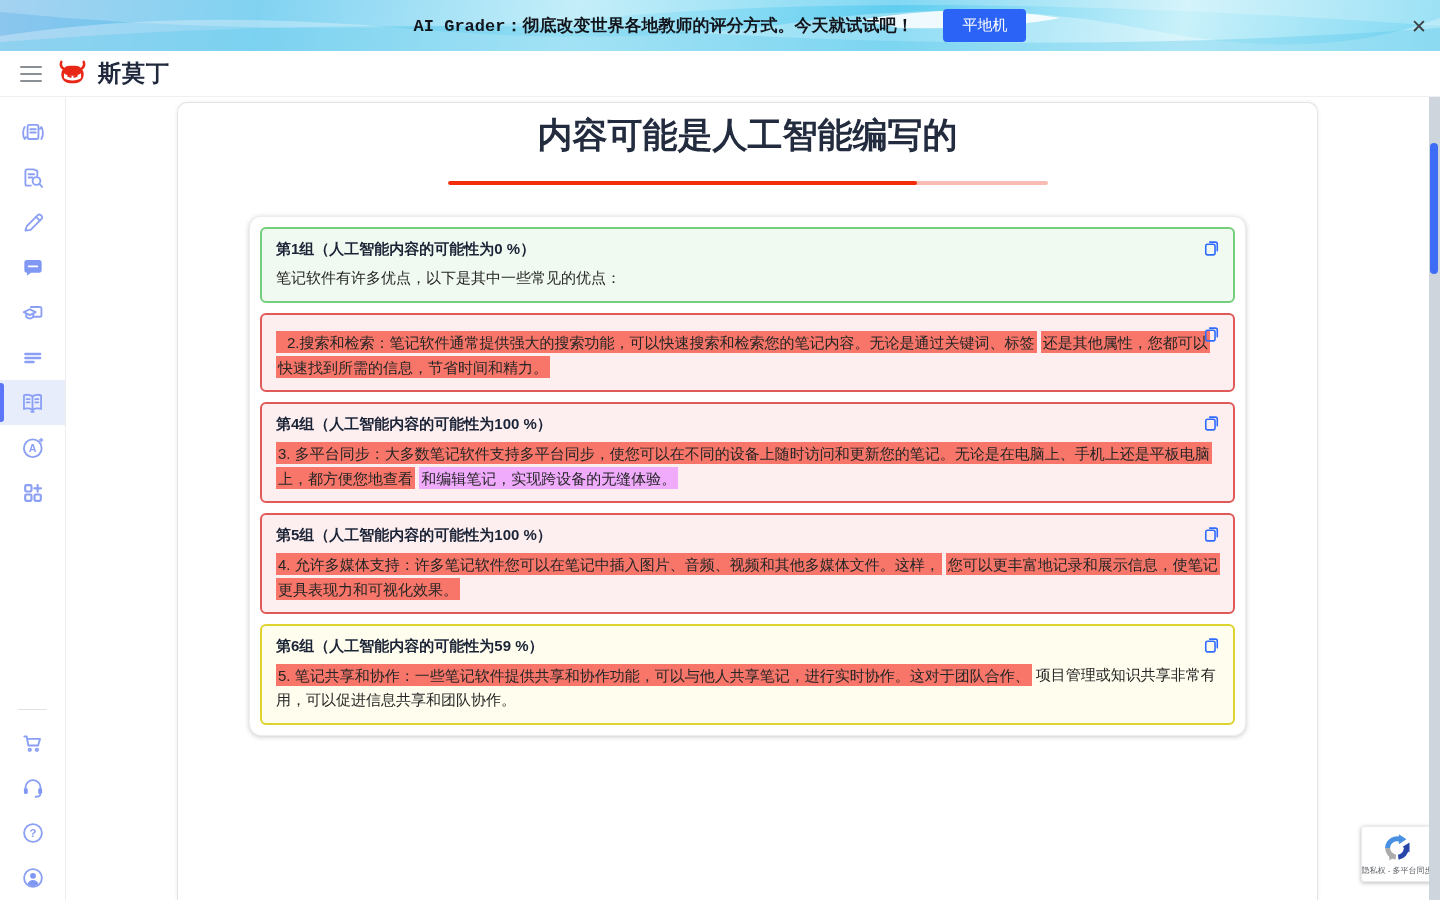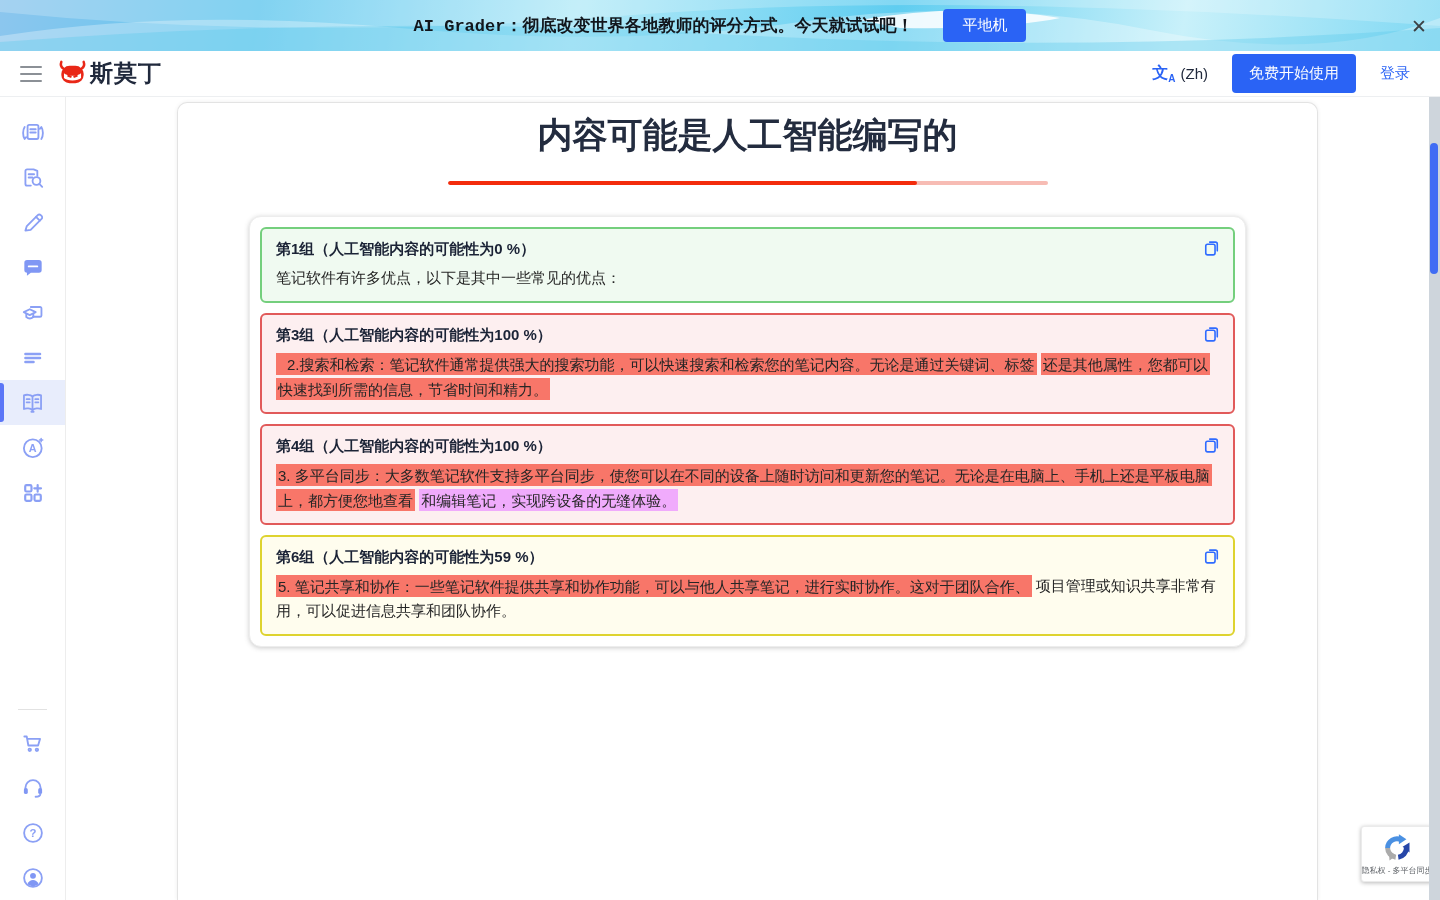--- a/index.html
+++ b/index.html
@@ -23,7 +23,7 @@
   .menu-btn { width:22px; height:16px; display:flex; flex-direction:column; justify-content:space-between;
     background:none; border:none; cursor:pointer; margin:0 14px 0 4px; }
   .menu-btn span { display:block; height:2px; background:#8b9096; border-radius:1px; }
-  .brand { display:flex; align-items:center; gap:1px; }
+  .brand { display:flex; align-items:center; gap:9px; }
   .brand-name { font-size:23px; font-weight:700; color:#20293c; letter-spacing:1px; }
   .header-right { margin-left:auto; display:flex; align-items:center; gap:24px; }
   .lang { display:flex; align-items:center; gap:5px; cursor:pointer; }

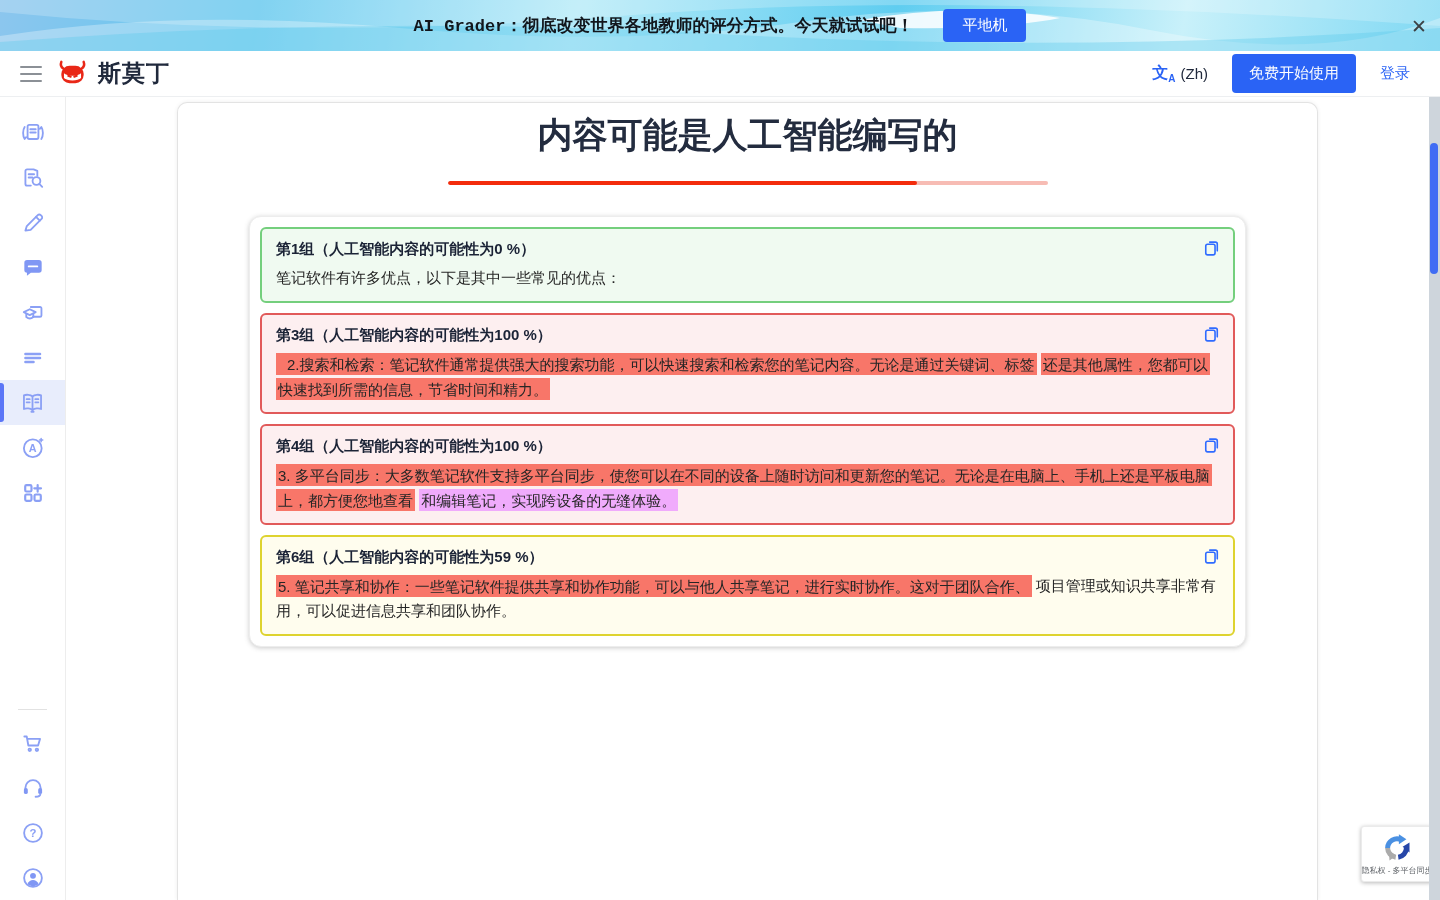--- a/index.html
+++ b/index.html
@@ -106,14 +106,6 @@
     </svg>
     <span class="brand-name">斯莫丁</span>
   </div>
-  <div class="header-right">
-    <div class="lang">
-      <span class="lang-glyph" style="color: rgb(42, 99, 245);"><span>文</span><sub>A</sub></span>
-      <span class="lang-label">(Zh)</span>
-    </div>
-    <button class="cta-btn" style="background: rgb(42, 99, 245);">免费开始使用</button>
-    <a class="login-link" style="color: rgb(42, 99, 245);">登录</a>
-  </div>
 </div>
 
 <div class="sidebar">

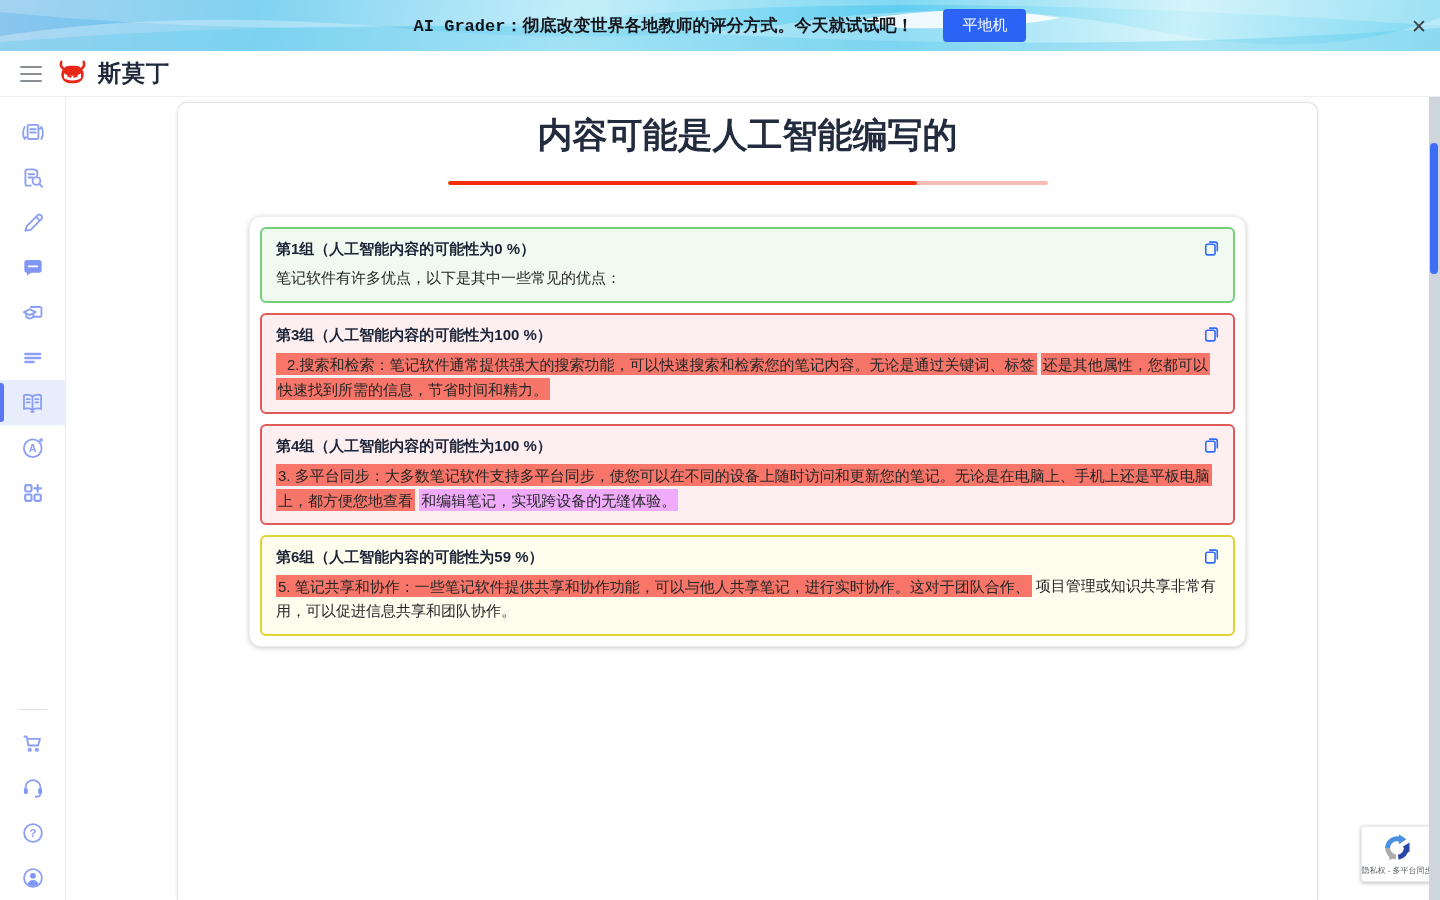--- a/index.html
+++ b/index.html
@@ -225,7 +225,6 @@
 
 
   <div class="group-card" style="border-color: rgb(225, 90, 90); background: rgb(253, 239, 240);">
-    <div class="group-title">第3组（人工智能内容的可能性为100 %）</div>
     <button class="copy-btn">
       <svg width="16" height="19" viewBox="0 0 20 22">
         <path d="M7.2 4.3h7.1a2.3 2.3 0 0 1 2.3 2.3v8.6" fill="none" stroke="#2f6bff" stroke-width="2" stroke-linecap="round"></path>

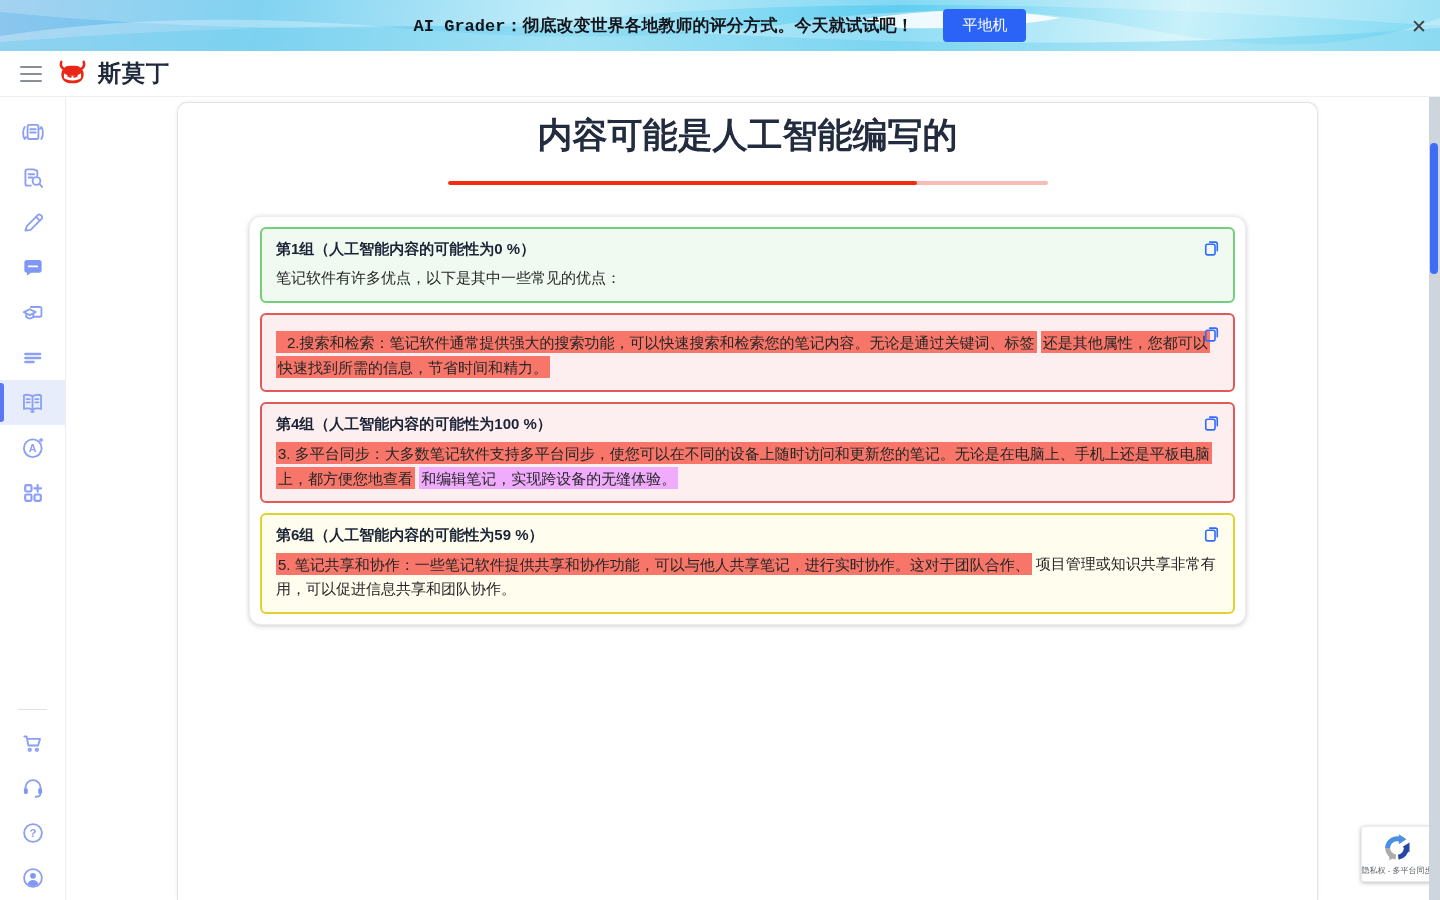--- a/index.html
+++ b/index.html
@@ -245,6 +245,16 @@
     <div class="group-body"><span class="hl" style="background: rgb(248, 118, 105);">3. 多平台同步：大多数笔记软件支持多平台同步，使您可以在不同的设备上随时访问和更新您的笔记。无论是在电脑上、手机上还是平板电脑上，都方便您地查看</span> <span class="hl" style="background: #f0abfc;">和编辑笔记，实现跨设备的无缝体验。</span></div>
   </div>
 
+  <div class="group-card" style="border-color: rgb(225, 90, 90); background: rgb(253, 239, 240);">
+    <div class="group-title">第5组（人工智能内容的可能性为100 %）</div>
+    <button class="copy-btn">
+      <svg width="16" height="19" viewBox="0 0 20 22">
+        <path d="M7.2 4.3h7.1a2.3 2.3 0 0 1 2.3 2.3v8.6" fill="none" stroke="#2f6bff" stroke-width="2" stroke-linecap="round"></path>
+        <rect x="2.2" y="7" width="11.6" height="13.2" rx="2.2" fill="none" stroke="#2f6bff" stroke-width="2"></rect>
+      </svg>
+    </button>
+    <div class="group-body"><span class="hl" style="background: rgb(248, 118, 105);">4. 允许多媒体支持：许多笔记软件您可以在笔记中插入图片、音频、视频和其他多媒体文件。这样，</span> <span class="hl" style="background: rgb(248, 118, 105);">您可以更丰富地记录和展示信息，使笔记更具表现力和可视化效果。</span></div>
+  </div>
 
   <div class="group-card" style="border-color: rgb(222, 211, 47); background: rgb(255, 253, 238);">
     <div class="group-title">第6组（人工智能内容的可能性为59 %）</div>

